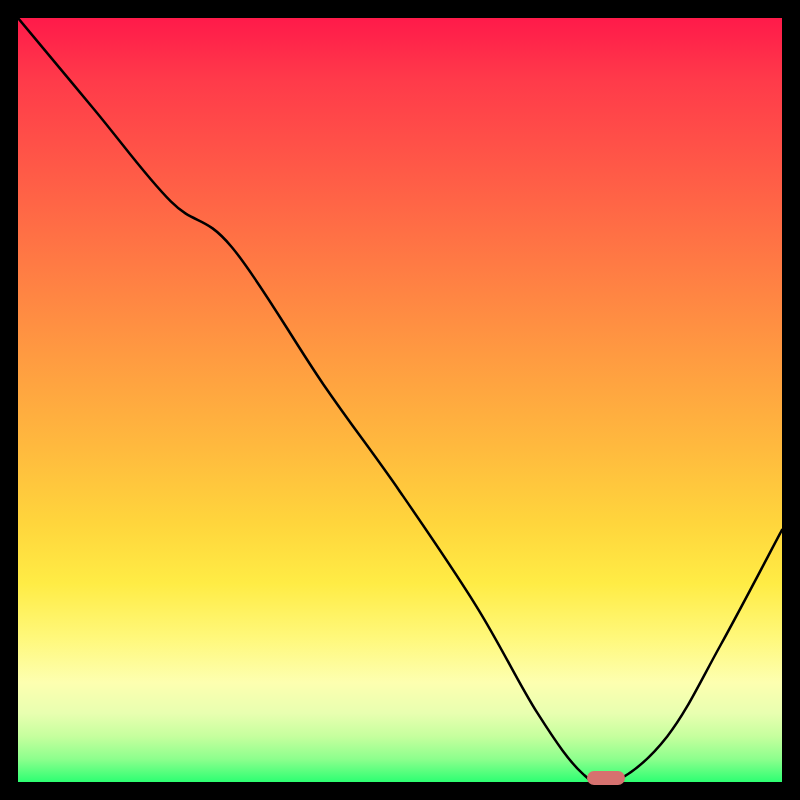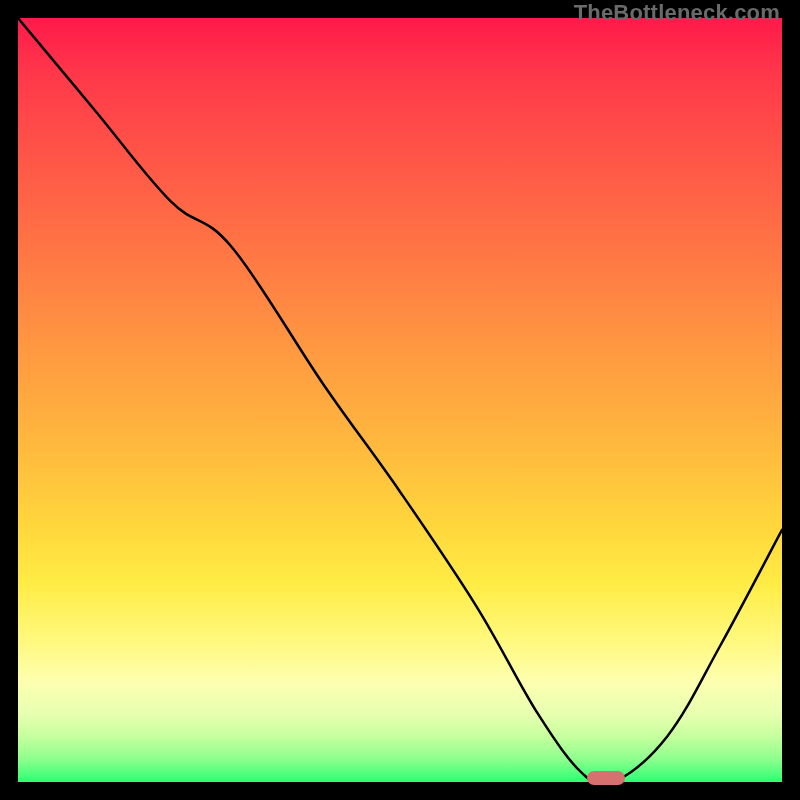--- a/index.html
+++ b/index.html
@@ -79,7 +79,6 @@
 
   <div class="marker" style="left: 606.28px; top: 778px; background: rgb(214, 113, 111);"></div>
 
-  <div class="watermark">TheBottleneck.com</div>
 </div>
 
 </body></html>

